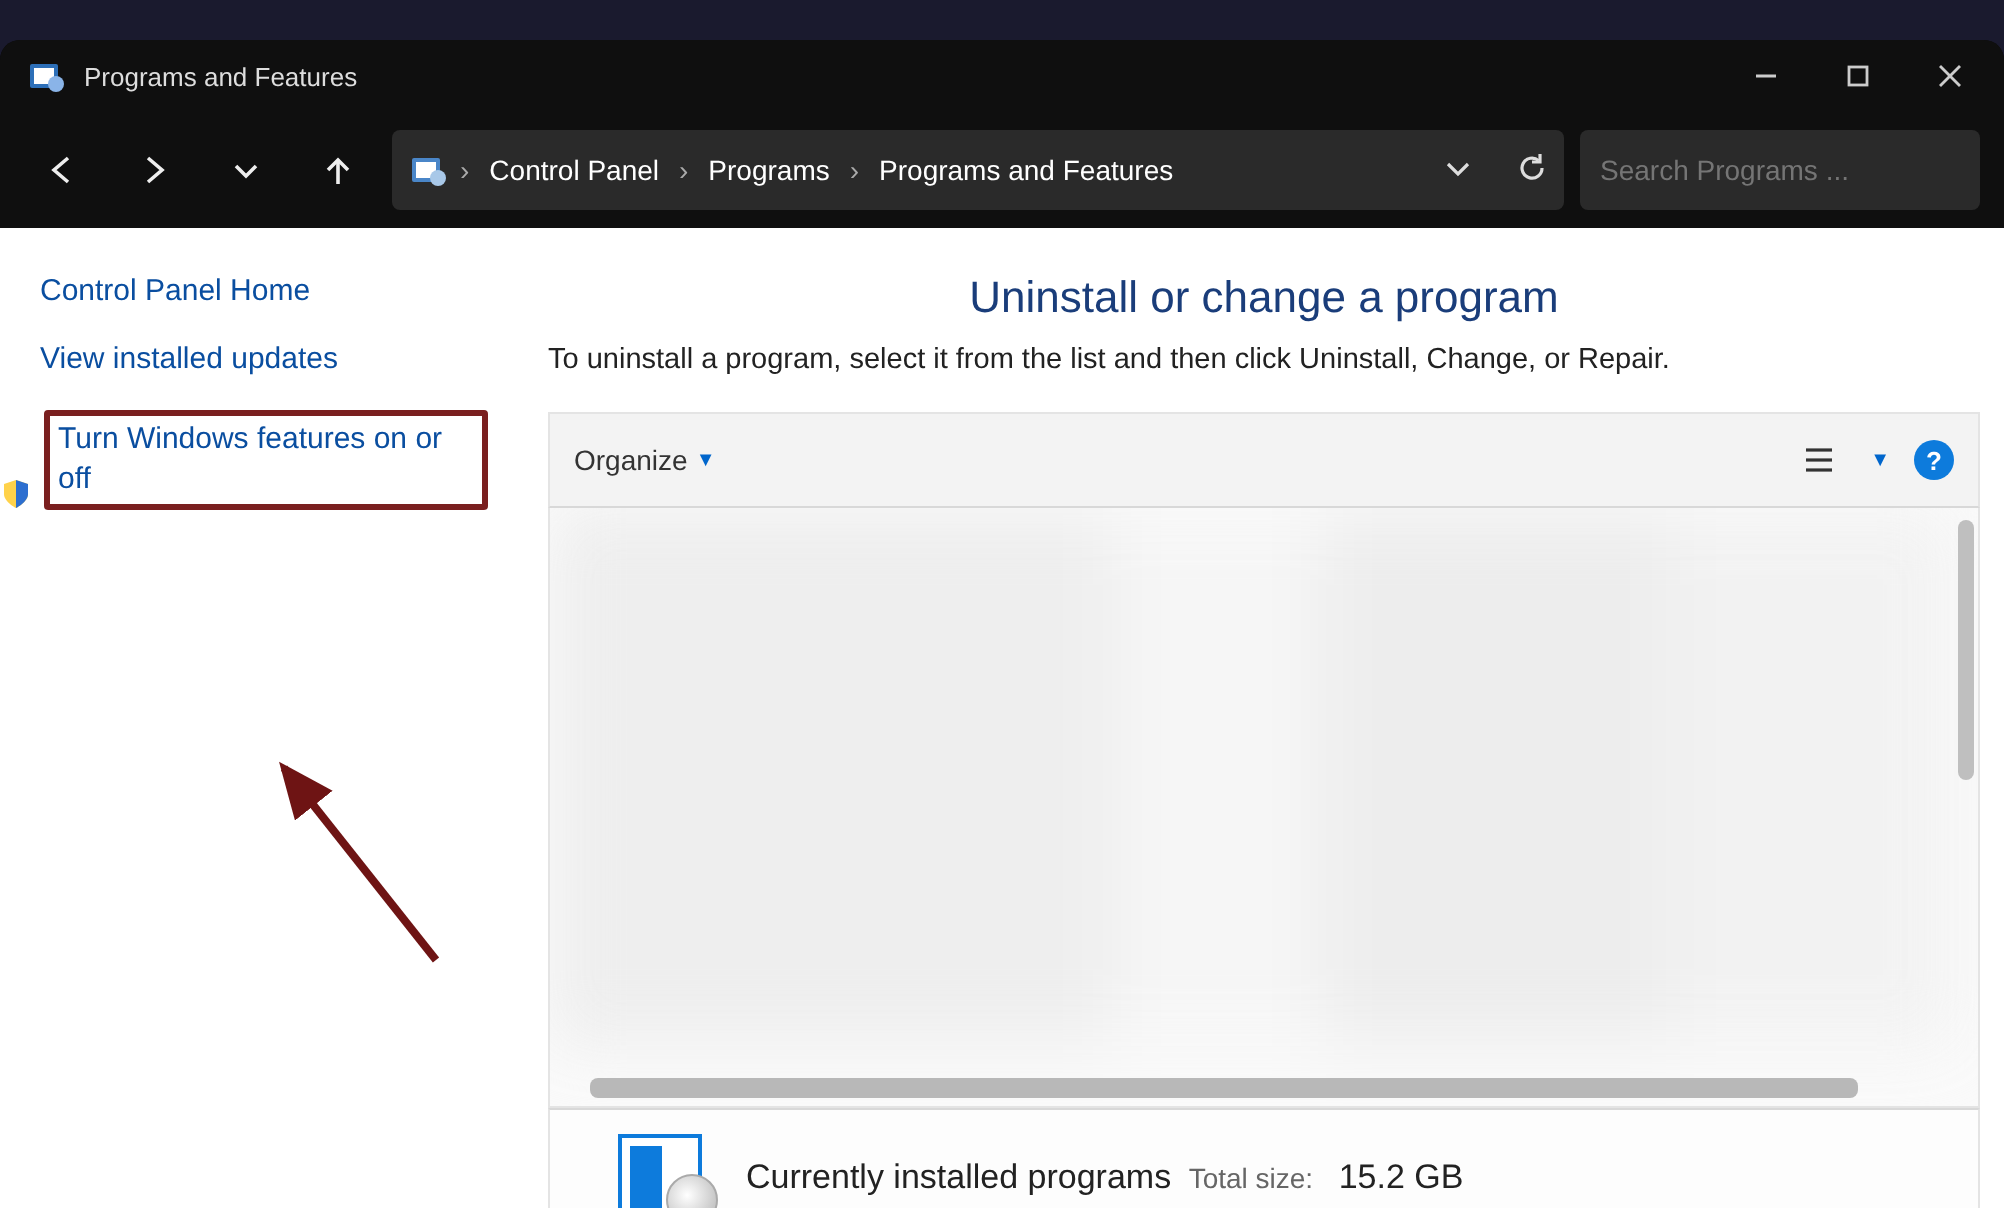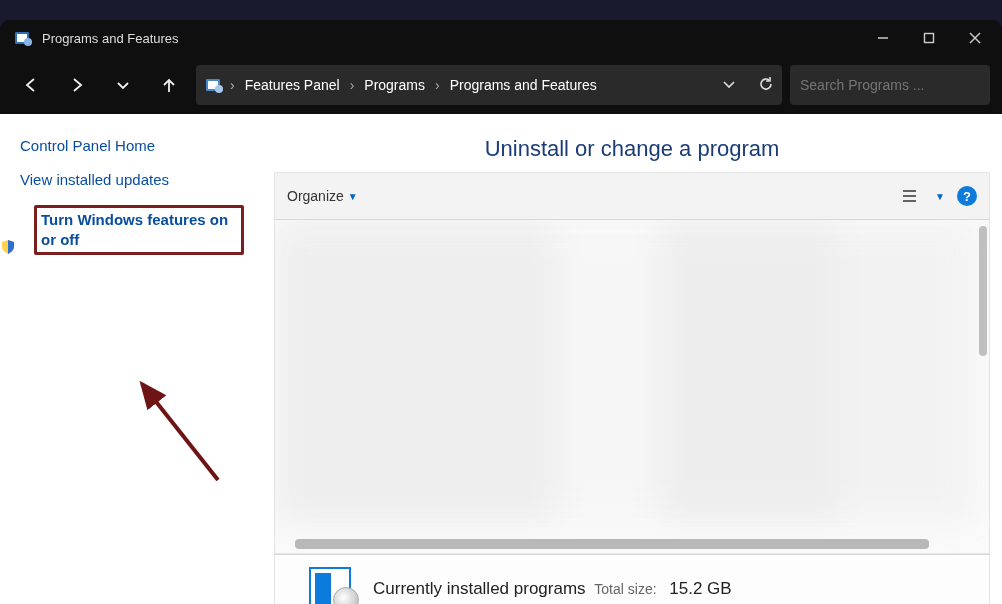--- a/index.html
+++ b/index.html
@@ -115,7 +115,7 @@
           </svg>
       </span>
       <span class="chev">›</span>
-      <span class="crumb">Features Panel</span>
+      <span class="crumb">Control Panel</span>
       <span class="chev">›</span>
       <span class="crumb">Programs</span>
       <span class="chev">›</span>

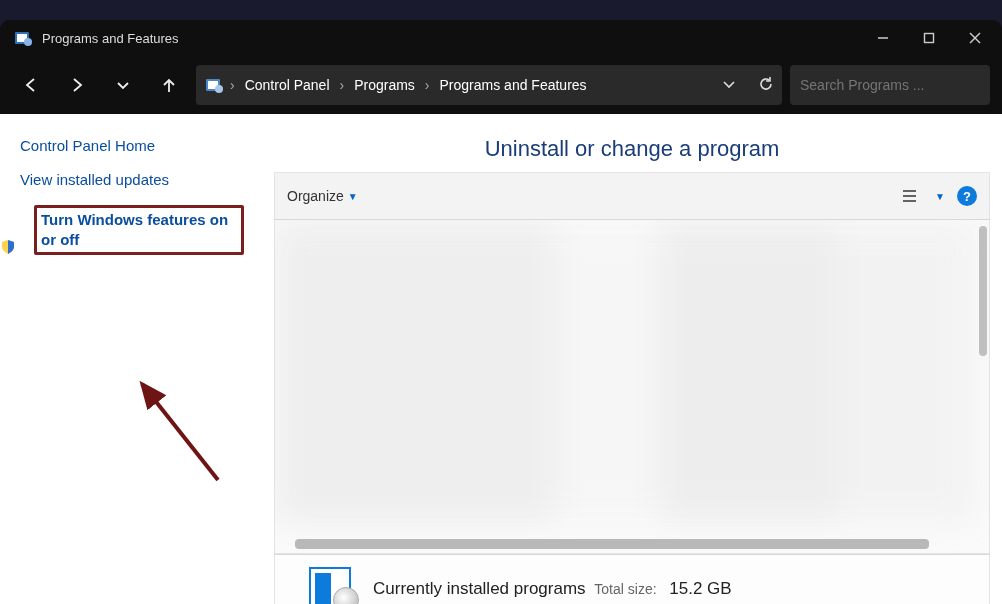--- a/index.html
+++ b/index.html
@@ -167,6 +167,7 @@
 
     <div class="main">
       <div class="heading">Uninstall or change a program</div>
+      <div class="desc">To uninstall a program, select it from the list and then click Uninstall, Change, or Repair.</div>
 
       <div class="toolbar">
         <div class="organize">

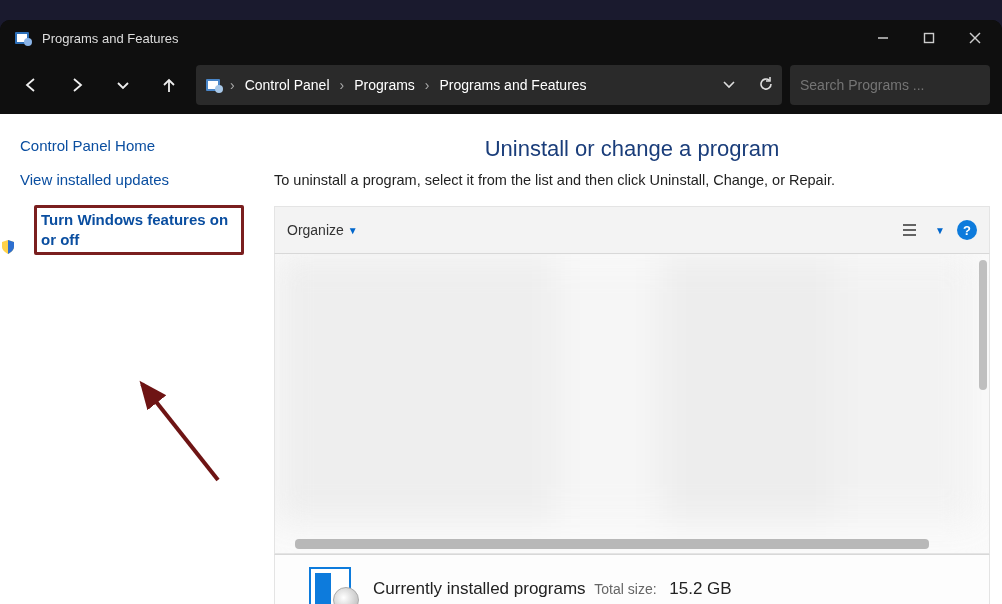--- a/index.html
+++ b/index.html
@@ -23,7 +23,7 @@
   .content { flex: 1; background: #fff; display: flex; overflow: hidden; border-top-left-radius: 0; }
   .sidebar { width: 252px; padding: 22px 8px 8px 20px; display: flex; flex-direction: column; gap: 14px; position: relative; }
   .side-link { color: #0a4ea0; font-size: 15px; cursor: pointer; line-height: 1.35; }
-  .side-link-row { display: flex; align-items: flex-end; gap: 18px; font-weight: bold; }
+  .side-link-row { display: flex; align-items: flex-end; gap: 6px; }
   .shield { width: 16px; height: 16px; flex: 0 0 16px; margin-top: 2px; margin-left: -20px; }
   .highlight-box { border: 3px solid #7a1f1f; border-radius: 2px; padding: 2px 4px; }
   .main { flex: 1; display: flex; flex-direction: column; padding: 22px 12px 0 22px; overflow: hidden; }

